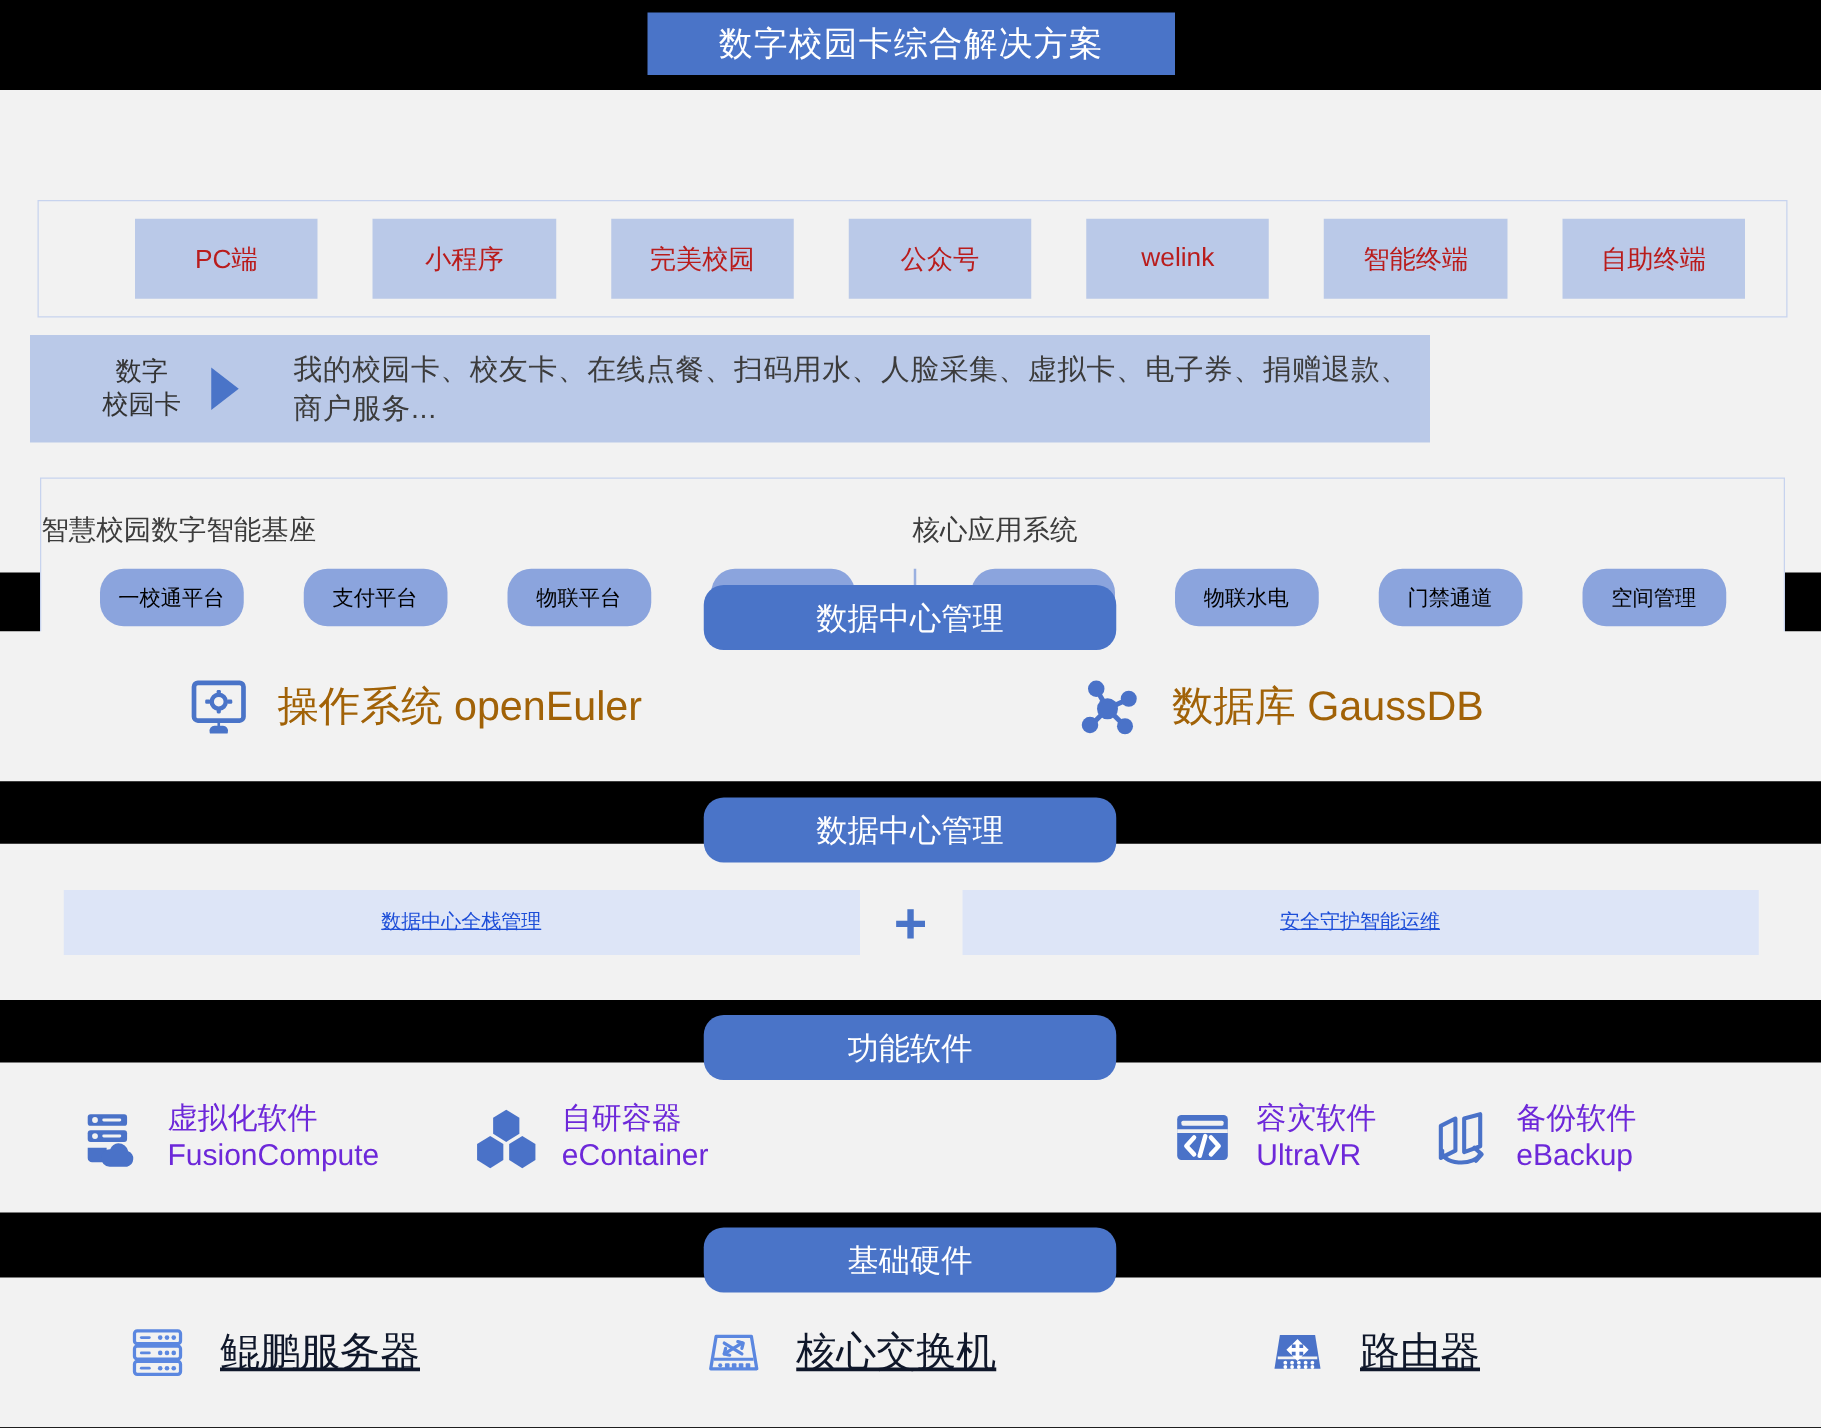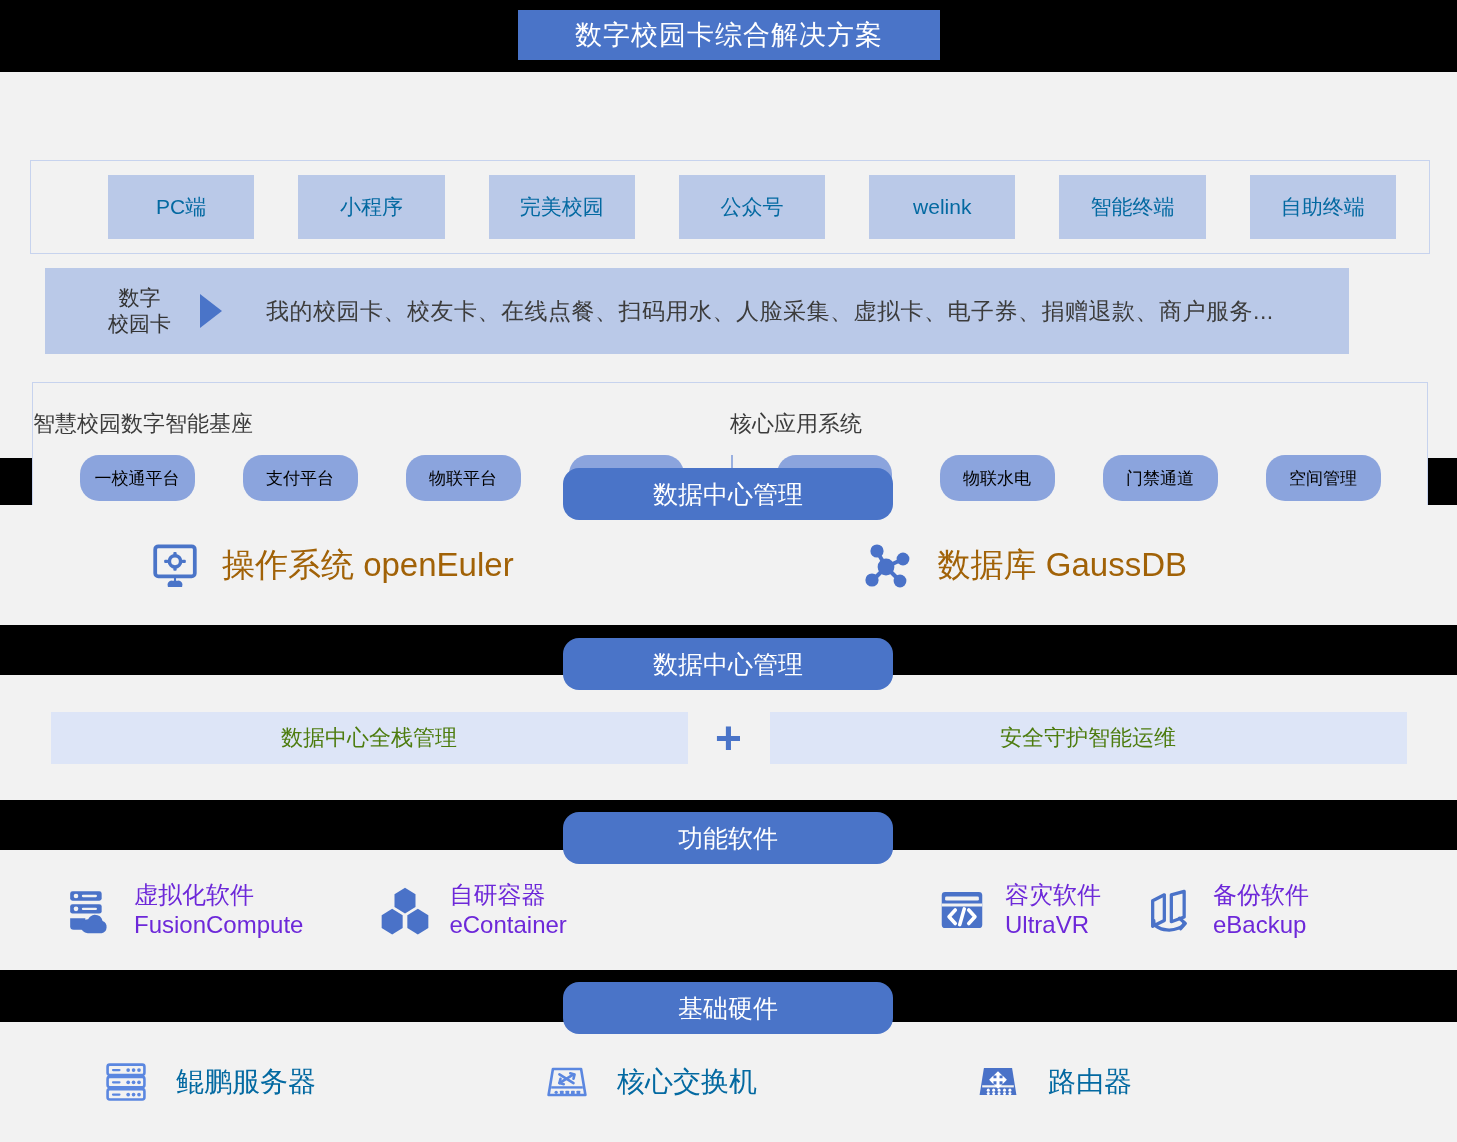--- a/index.html
+++ b/index.html
@@ -67,7 +67,7 @@
   .channel-tile {
     width: 148px; height: 64px;
     background: #bac9e8;
-    color: #0369a1;
+    color: #b91c1c;
     font-size: 21px;
     display: flex; align-items: center; justify-content: center; margin-left: 44px;
   }

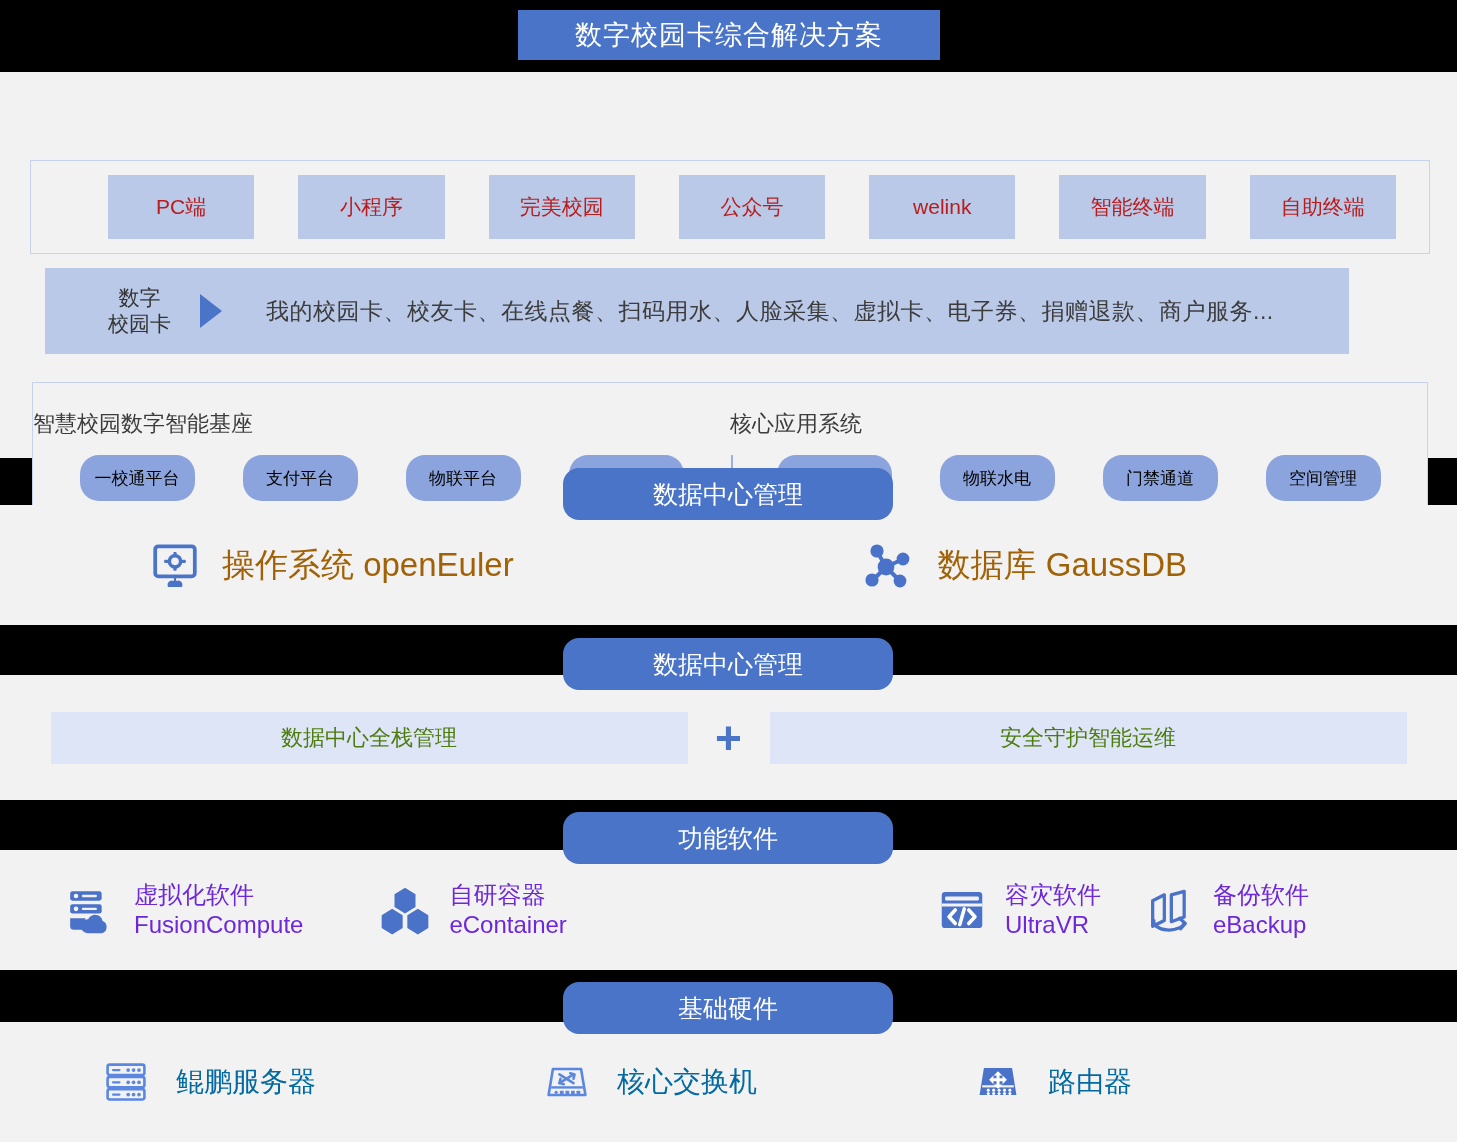--- a/index.html
+++ b/index.html
@@ -74,8 +74,8 @@
 
   .card-row {
     position: absolute;
-    left: 45px; top: 196px;
-    width: 1304px; height: 86px;
+    left: 24px; top: 196px;
+    width: 1120px; height: 86px;
     background: #bac9e8;
     display: flex; align-items: center;
   }

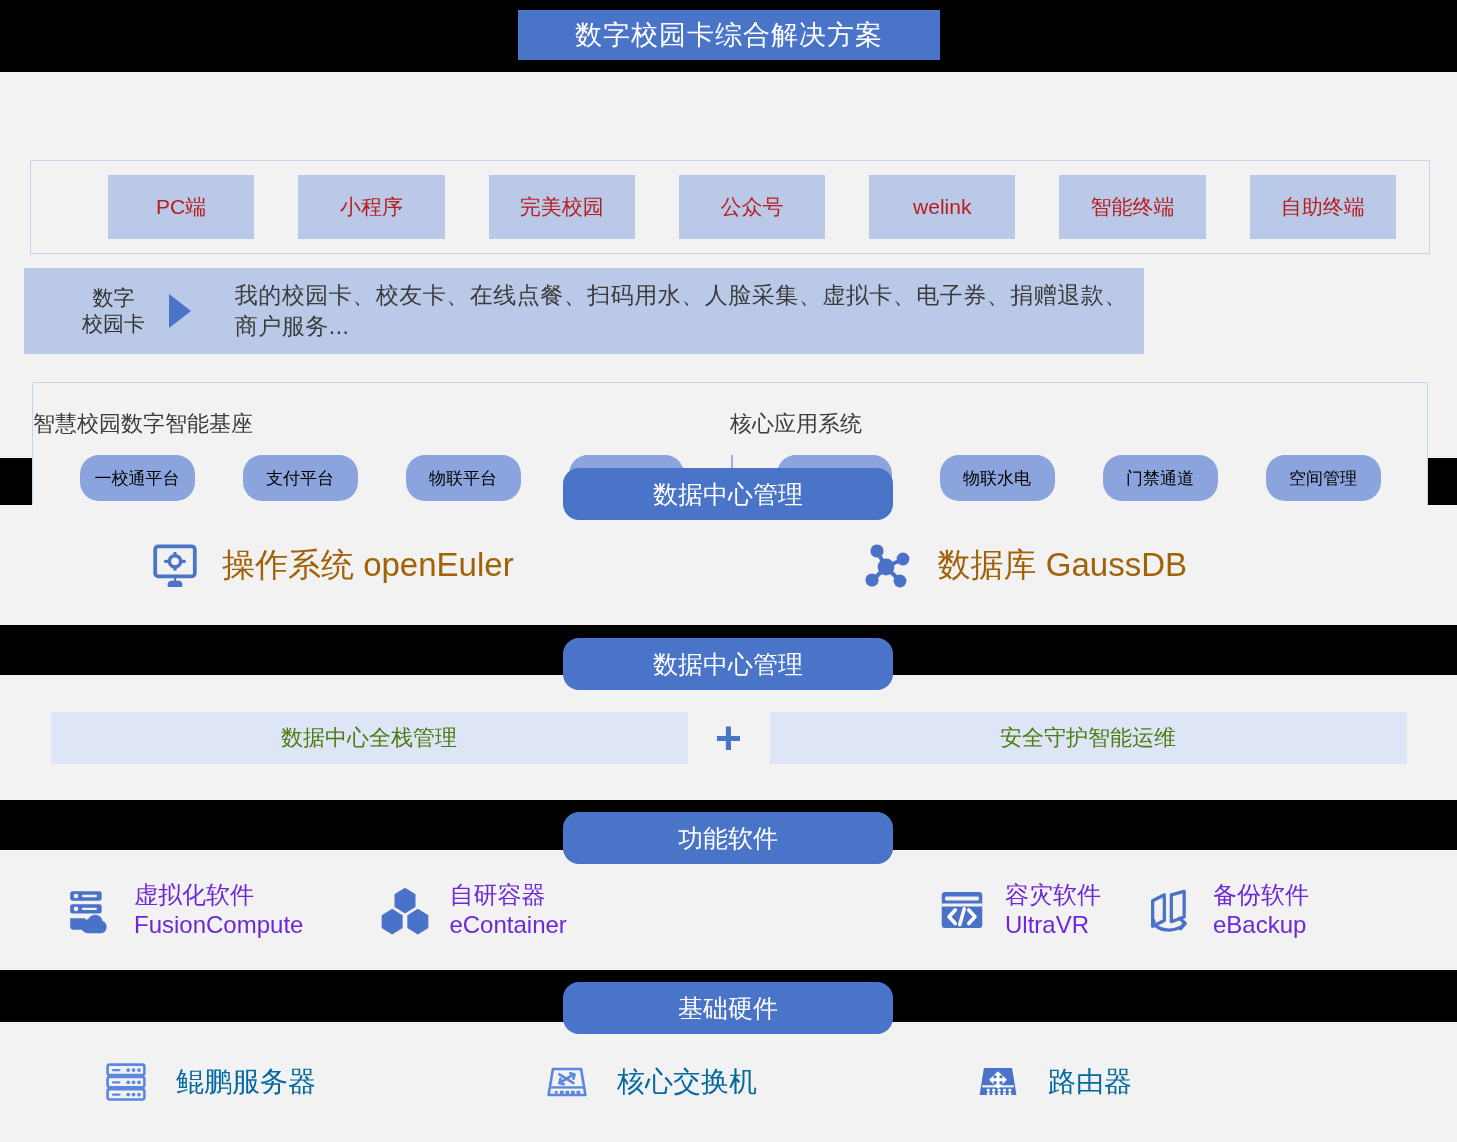--- a/index.html
+++ b/index.html
@@ -153,9 +153,9 @@
   .dc2-bar {
     width: 637px; height: 52px;
     background: #dde5f7;
-    color: #4d7c0f;
-    font-size: 22px;
-    display: flex; align-items: center; justify-content: center;
+    color: #1d4ed8;
+    font-size: 16px;
+    display: flex; align-items: center; justify-content: center; text-decoration: underline;
   }
   .dc2-plus {
     width: 82px;

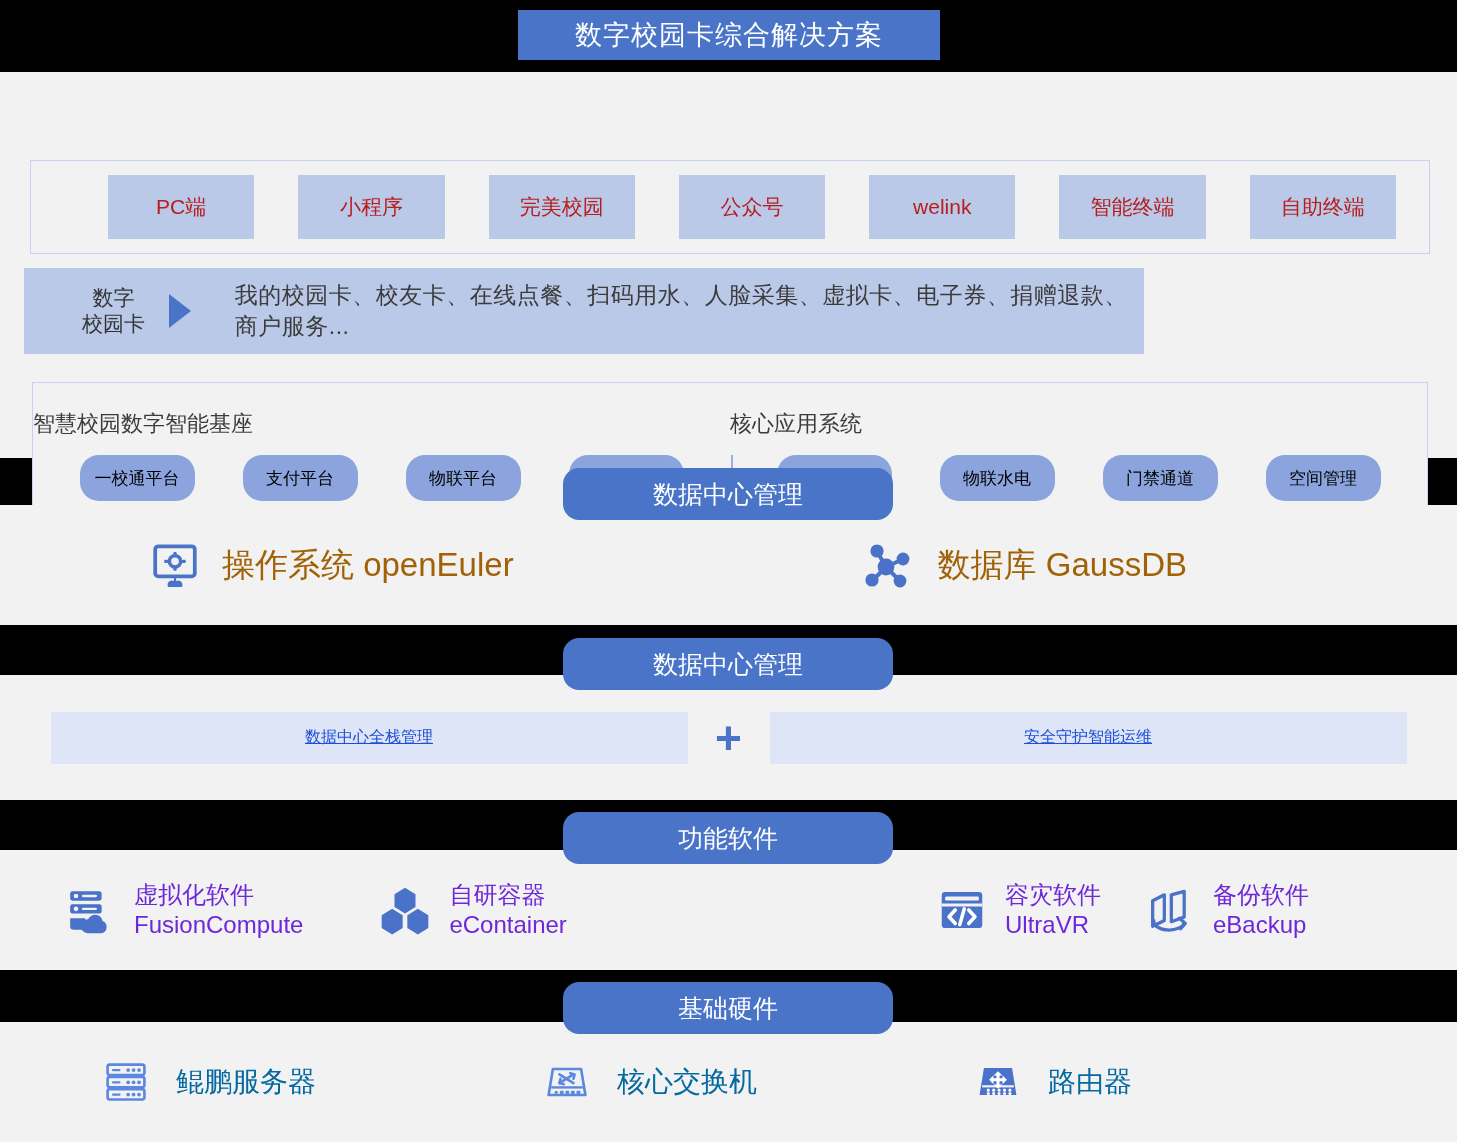--- a/index.html
+++ b/index.html
@@ -185,7 +185,7 @@
     padding: 0 100px;
   }
   .hw-item { display: flex; align-items: center; gap: 24px; }
-  .hw-text { font-size: 28px; color: #0369a1; }
+  .hw-text { font-size: 32px; color: #0f172a; text-decoration: underline; }
 
   svg { display: block; }
 </style>

